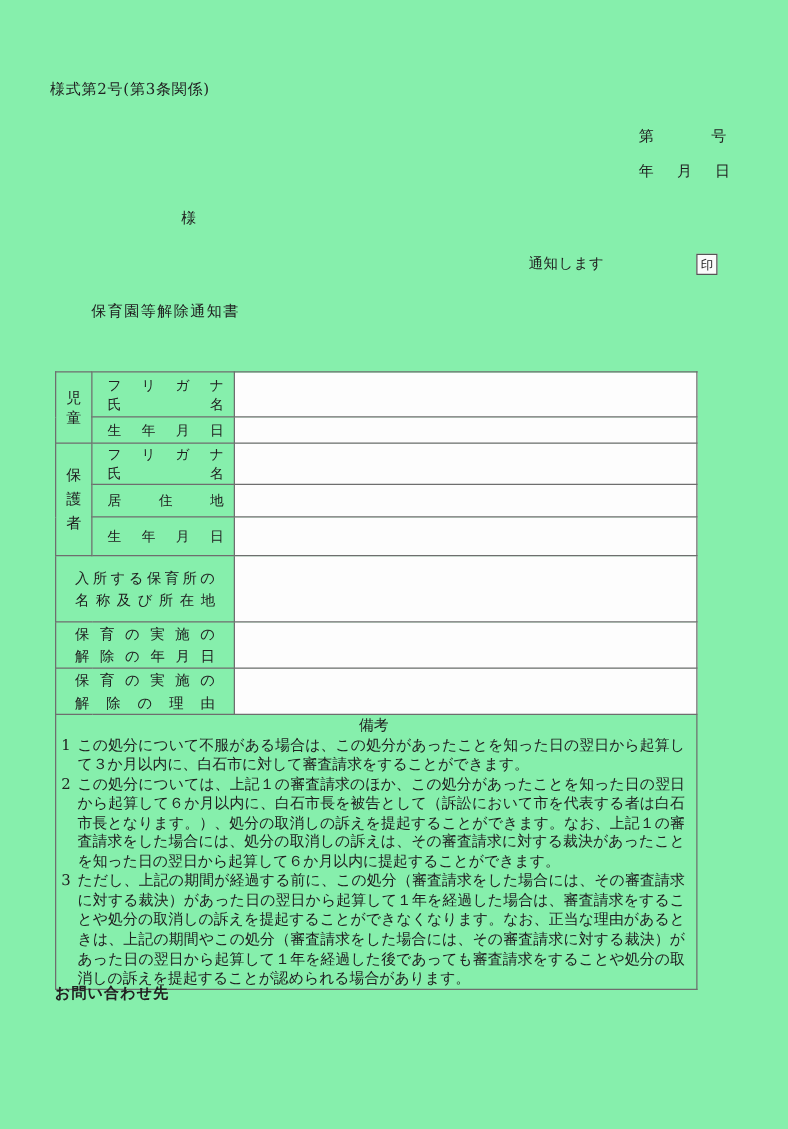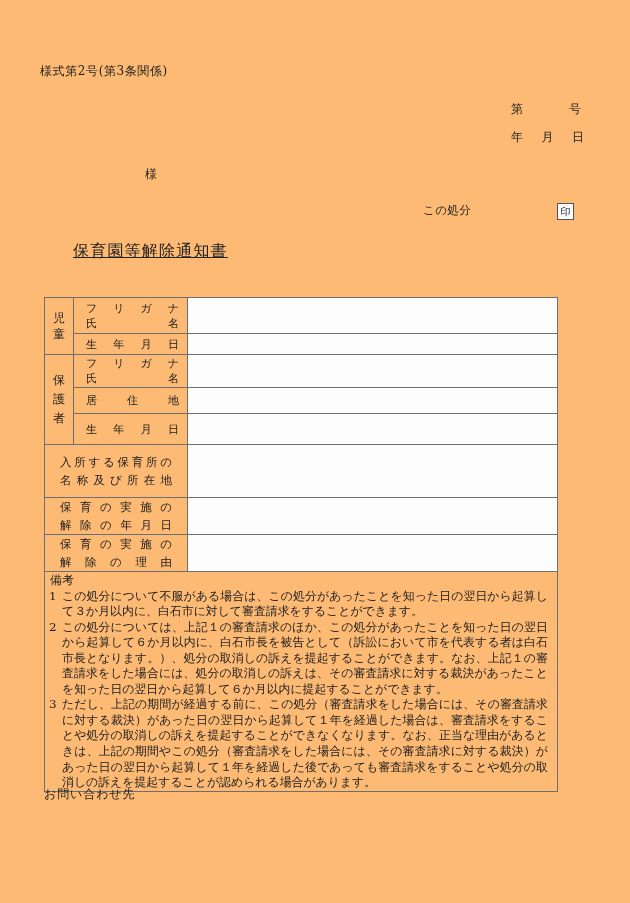--- a/index.html
+++ b/index.html
@@ -5,7 +5,7 @@
   html,body { margin:0; padding:0; background:#ffffff; }
   .page {
     position:relative; width:630px; height:903px;
-    background:#fdba74;
+    background:#86efac;
     font-family:"DejaVu Serif","Liberation Serif",serif;
     color:#212121;
     overflow:hidden;

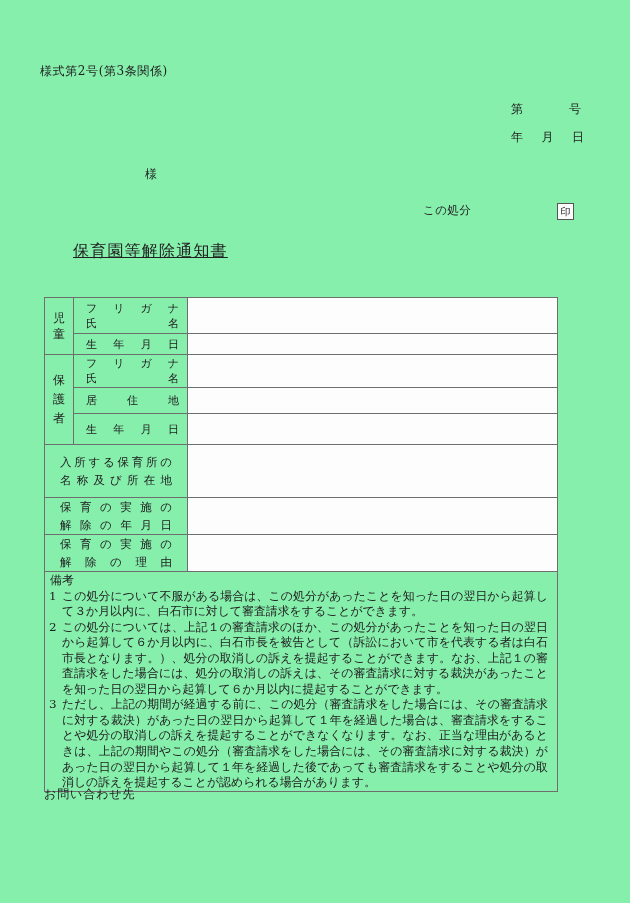--- a/index.html
+++ b/index.html
@@ -68,7 +68,7 @@
 
   <div class="abs addressee">様</div>
 
-  <div class="abs issuer">この処分</div>
+  <div class="abs issuer">通知します</div>
 
   <div class="abs seal-box">
     <span>印</span>

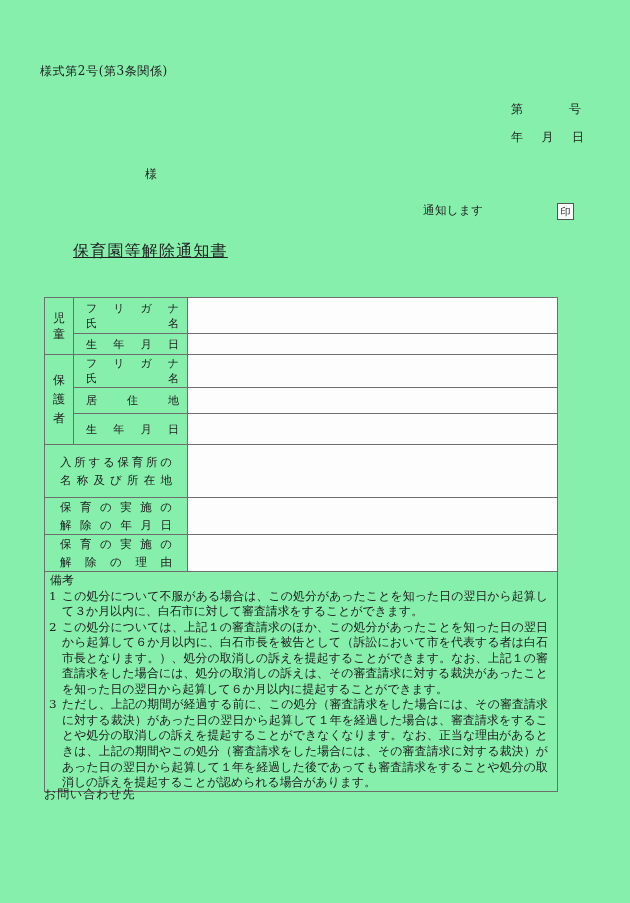--- a/index.html
+++ b/index.html
@@ -18,7 +18,7 @@
   .issuer      { left:423px; top:203px; font-size:11.5px; letter-spacing:0.4px; }
   .seal-box    { left:557px; top:203px; width:15px; height:15px; border:1px solid #555;
                  display:flex; align-items:center; justify-content:center; font-size:10px; background:#fbfbfb; }
-  .doc-title   { left:73px;  top:241px; font-size:16px; letter-spacing:1.2px;text-decoration:underline; }
+  .doc-title   { left:73px;  top:241px; font-size:12px; letter-spacing:1.2px; }
   .intro       { left:46px;  top:279px; font-size:12px; letter-spacing:2.1px; }
   .contact     { left:44px;  top:786px; font-size:12px; letter-spacing:0.9px; }
 

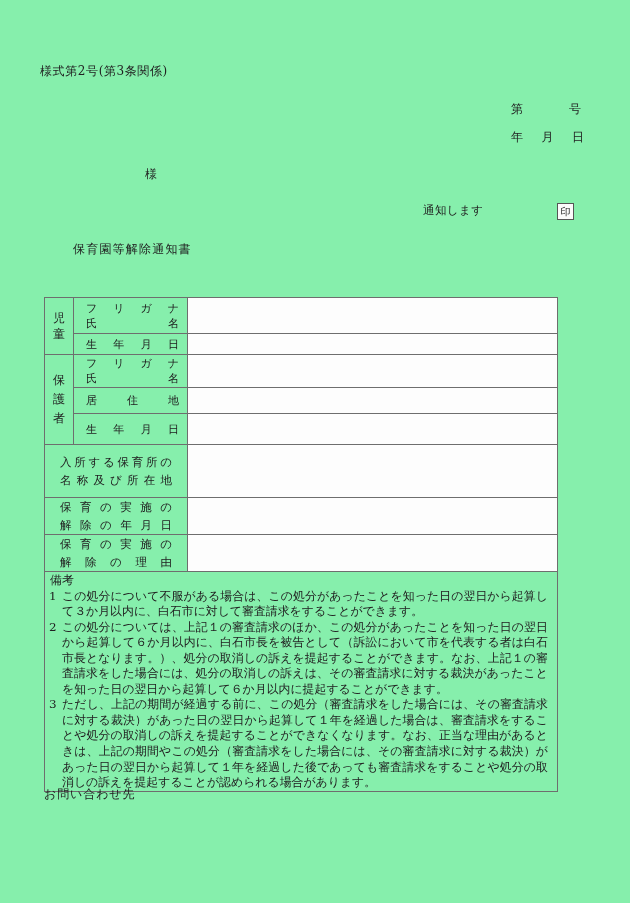--- a/index.html
+++ b/index.html
@@ -43,7 +43,7 @@
 
   .remarks-cell { vertical-align:top !important; padding:1px 9px 0 4px !important;
                   font-size:11.9px; line-height:15.55px; }
-  .remarks-label { padding-left:1px; }
+  .remarks-label { padding-left:1px;text-align:center; }
   .remark-item { display:flex; }
   .remark-num  { width:13px; flex:none; }
   .remark-txt  { flex:1; text-align:justify; text-justify:inter-ideograph;font-family:Liberation Serif, serif; }

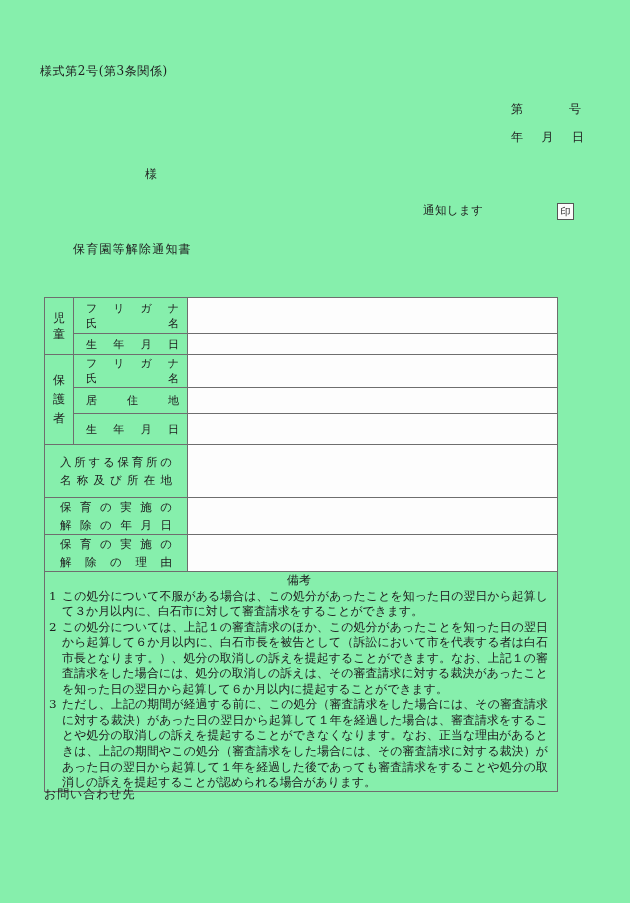--- a/index.html
+++ b/index.html
@@ -20,7 +20,7 @@
                  display:flex; align-items:center; justify-content:center; font-size:10px; background:#fbfbfb; }
   .doc-title   { left:73px;  top:241px; font-size:12px; letter-spacing:1.2px; }
   .intro       { left:46px;  top:279px; font-size:12px; letter-spacing:2.1px; }
-  .contact     { left:44px;  top:786px; font-size:12px; letter-spacing:0.9px; }
+  .contact     { left:44px;  top:786px; font-size:12px; letter-spacing:0.9px;font-weight:bold; }
 
   table.form-table {
     position:absolute; left:44px; top:297px; width:513px;

